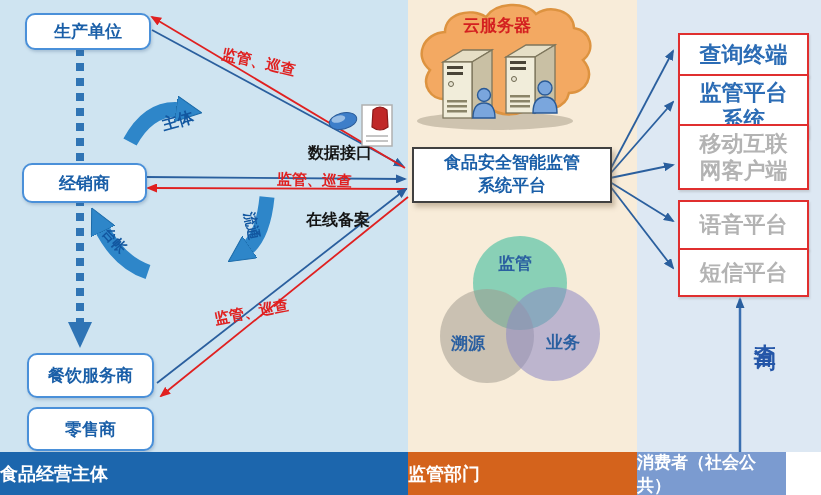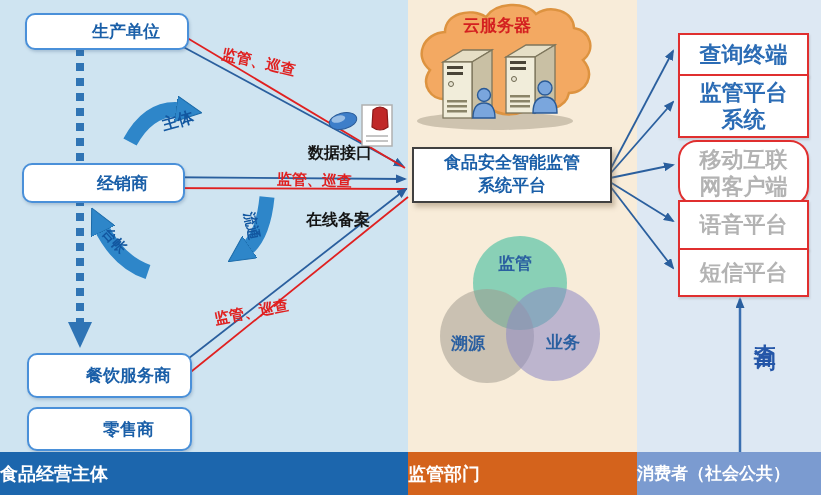--- a/index.html
+++ b/index.html
@@ -11,7 +11,7 @@
   .ebox{background:#fff;border:2.5px solid #4a90d9;border-radius:10px;
         display:flex;align-items:center;justify-content:center;
         color:#1a5fa8;font-weight:bold;font-size:17px;
-        box-shadow:1px 2px 3px rgba(60,90,130,.25);padding-left:38px;}
+        box-shadow:1px 2px 3px rgba(60,90,130,.25);}
   .tbox{background:#fff;border:2.5px solid #e02f2f;
         display:flex;align-items:center;justify-content:center;text-align:center;
         font-weight:bold;font-size:22px;line-height:1.25;white-space:pre-line;

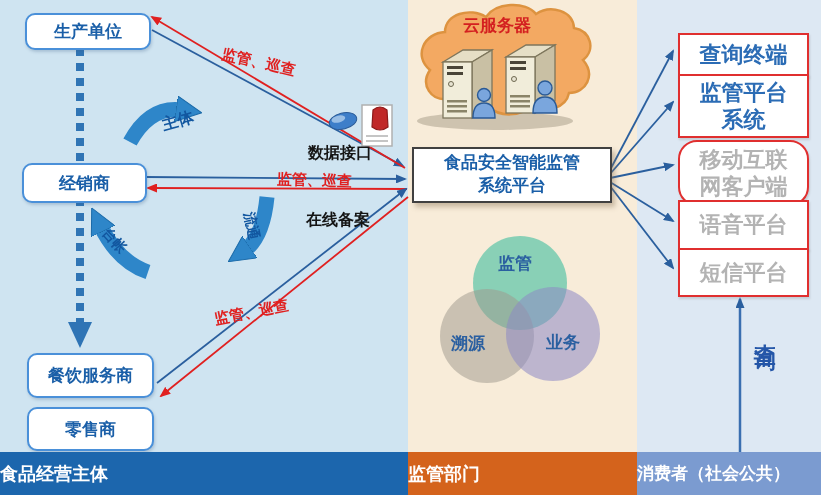--- a/index.html
+++ b/index.html
@@ -173,7 +173,7 @@
     <span style="color: rgb(43, 108, 181);">监管平台
 系统</span>
   </div>
-  <div class="abs tbox" style="left:678px;top:140px;width:127px;height:62px;border-radius:19px;">
+  <div class="abs tbox" style="left:678px;top:124px;width:127px;height:62px;">
     <span style="color: rgb(179, 179, 179);">移动互联
 网客户端</span>
   </div>

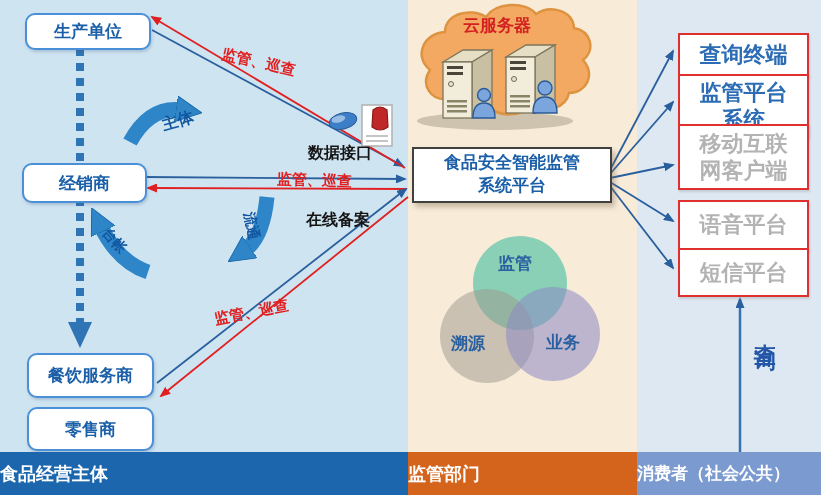--- a/index.html
+++ b/index.html
@@ -192,7 +192,7 @@
   <div class="abs bar" style="left: 408px; width: 229px; background: rgb(212, 99, 28);">
     <span>监管部门</span>
   </div>
-  <div class="abs bar" style="left: 637px; width: 184px; font-size: 17px; background: rgb(123, 155, 208);">
+  <div class="abs bar" style="left: 637px; width: 149px; font-size: 17px; background: rgb(123, 155, 208);">
     <span>消费者（社会公共）</span>
   </div>
 

